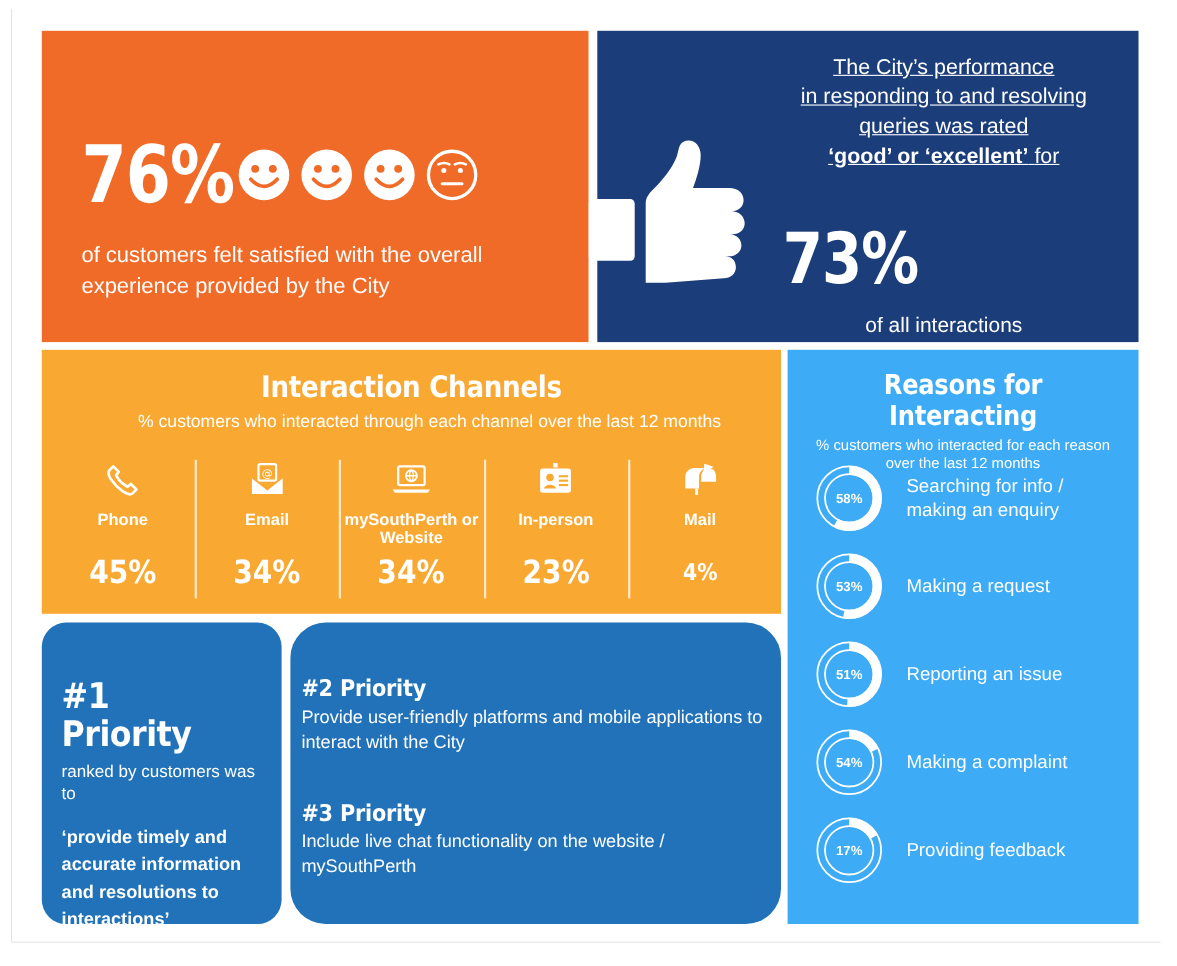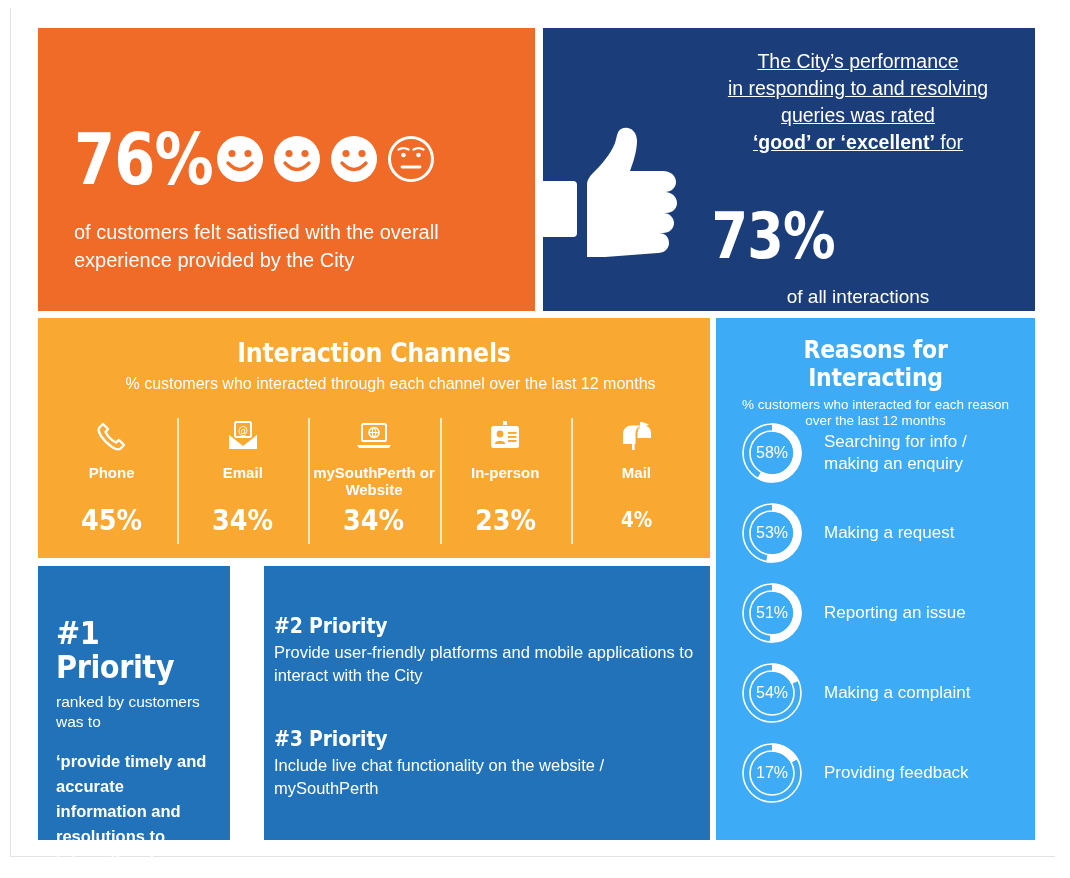--- a/index.html
+++ b/index.html
@@ -220,8 +220,8 @@
     position: absolute;
     left: 0; right: 0; top: 0; bottom: 0;
     display: flex; align-items: center; justify-content: center;
-    font-weight: 400;
-    font-size: 16px;
+    font-weight: 700;
+    font-size: 12px;
   }
   .reason-text {
     margin-left: 16px;

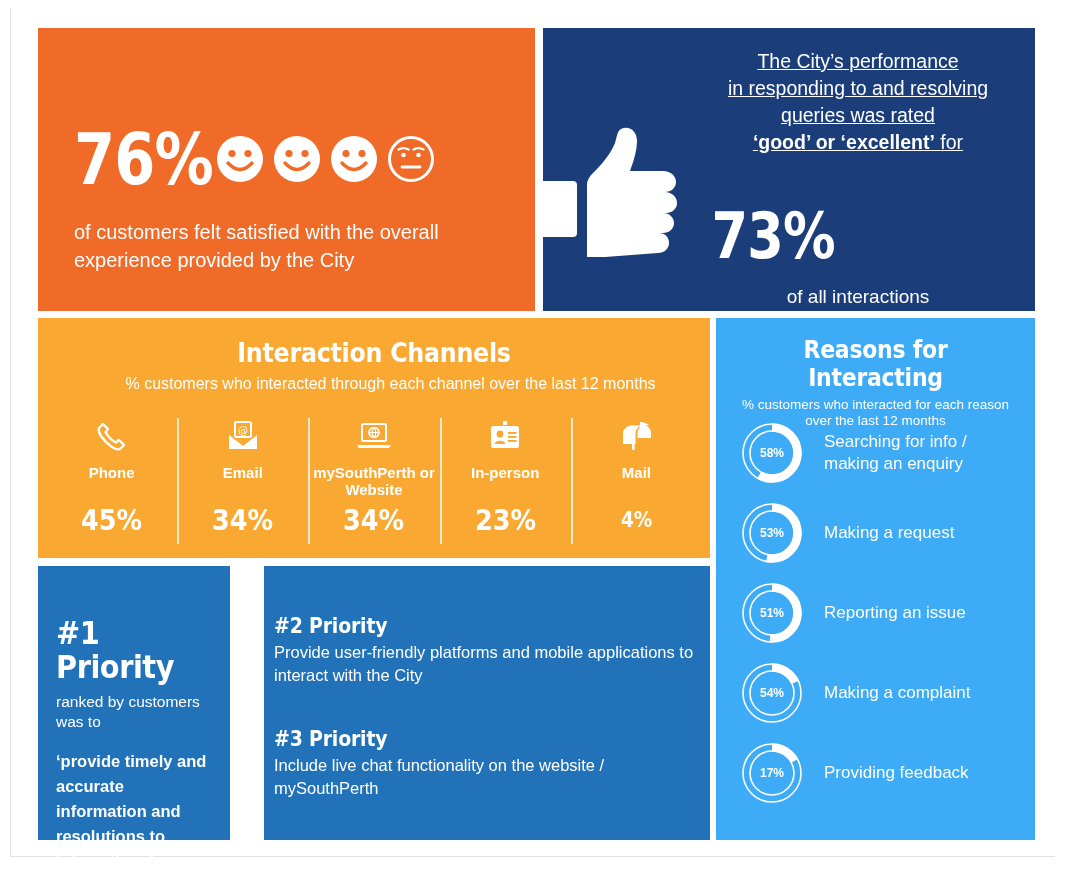--- a/index.html
+++ b/index.html
@@ -232,9 +232,10 @@
   
   #panel-priority1 {
     left: 38px; top: 566px;
-    width: 192px; height: 274px;
+    width: 218px; height: 274px;
     background: var(--blue, #2172b8);
     padding: 0 18px;
+    border-radius: 22px;
   }
   .p1-heading {
     font-family: "DejaVu Sans", sans-serif;

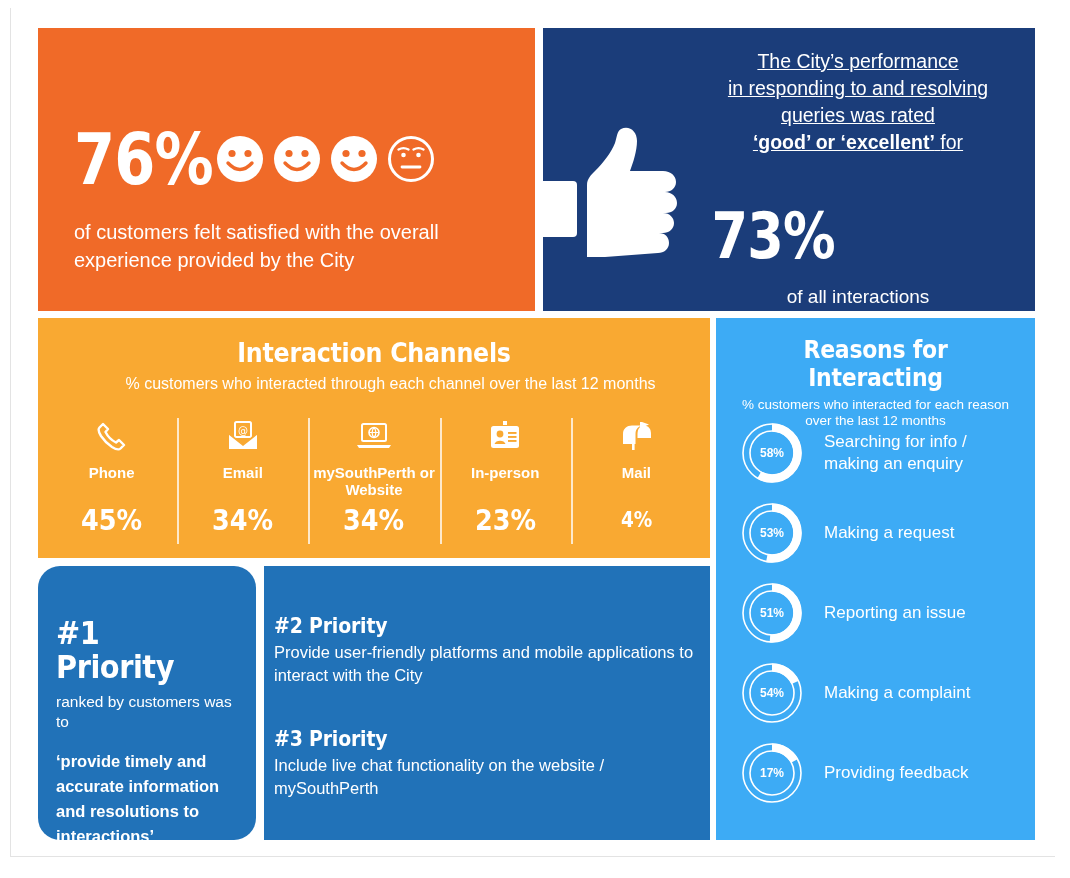--- a/index.html
+++ b/index.html
@@ -265,6 +265,7 @@
     width: 446px; height: 274px;
     background: var(--blue, #2172b8);
     padding: 0 4px 0 10px;
+    border-radius: 32px;
   }
   .p-block { padding-left: 0px; }
   .p-heading {

